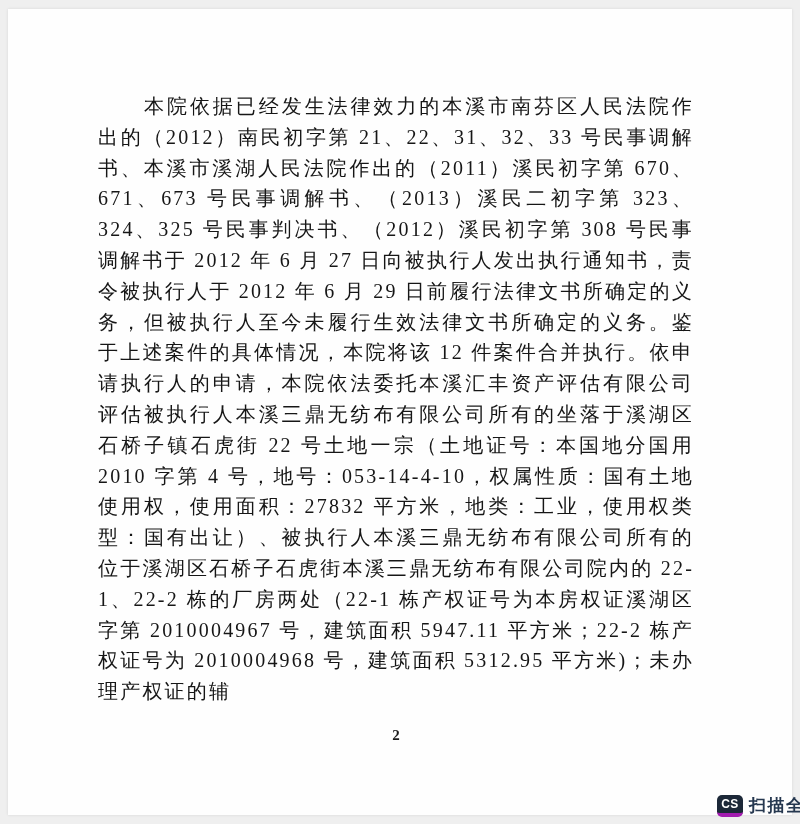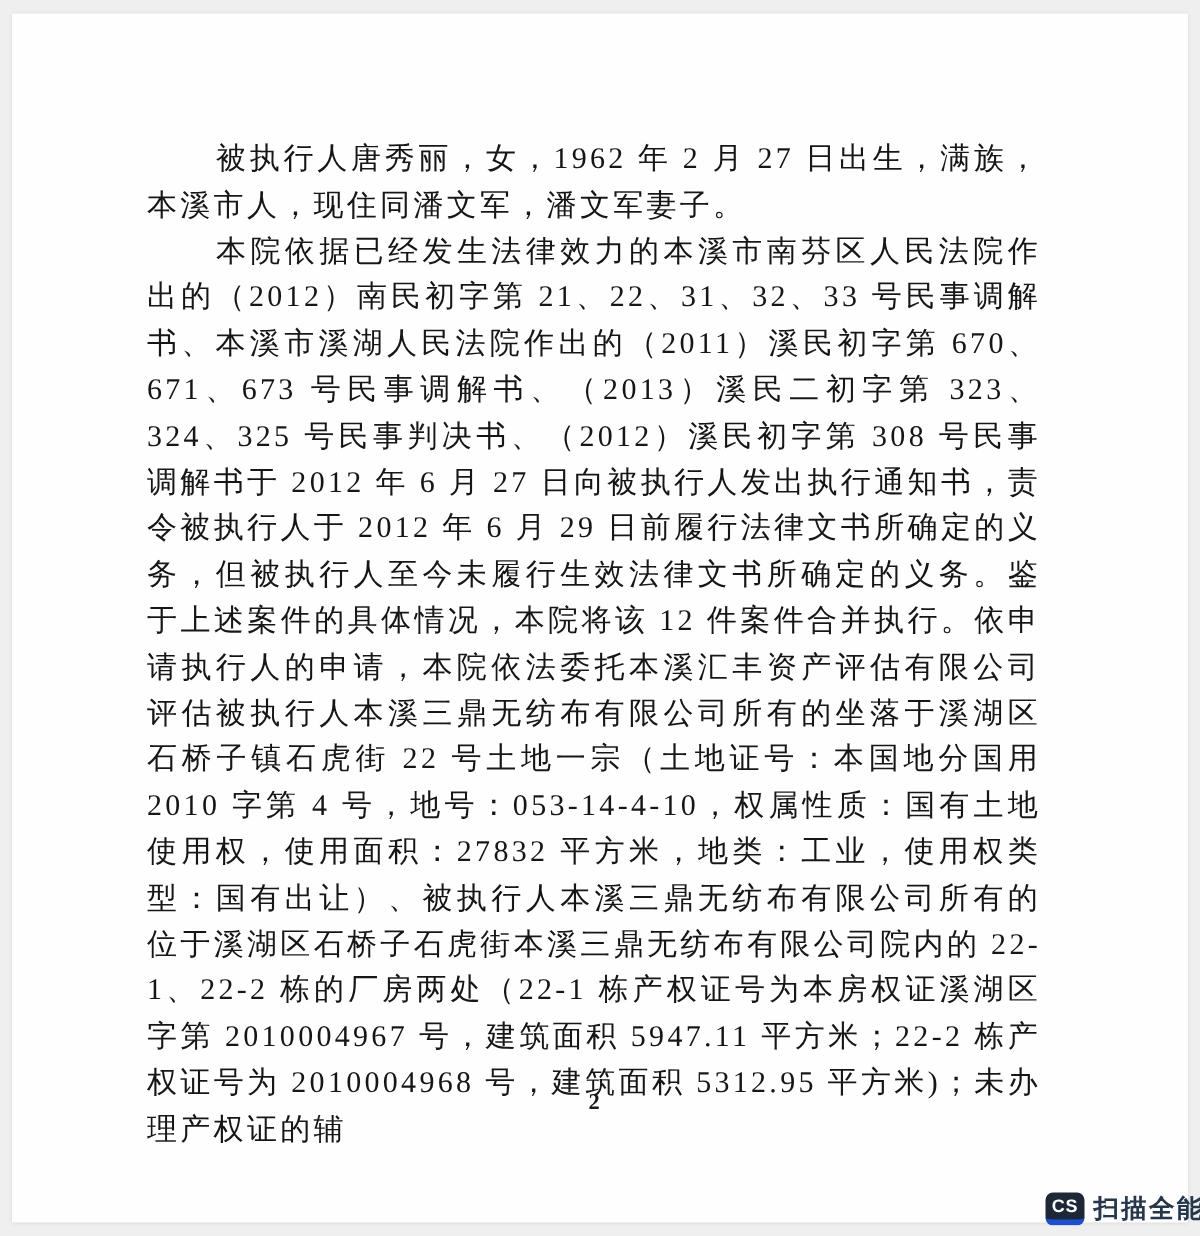--- a/index.html
+++ b/index.html
@@ -90,7 +90,6 @@
 
 <div class="paper">
   <div class="content">
-    <p class="para">被执行人唐秀丽，女，1962 年 2 月 27 日出生，满族，本溪市人，现住同潘文军，潘文军妻子。</p>
     <p class="para">本院依据已经发生法律效力的本溪市南芬区人民法院作出的（2012）南民初字第 21、22、31、32、33 号民事调解书、本溪市溪湖人民法院作出的（2011）溪民初字第 670、671、673 号民事调解书、（2013）溪民二初字第 323、324、325 号民事判决书、（2012）溪民初字第 308 号民事调解书于 2012 年 6 月 27 日向被执行人发出执行通知书，责令被执行人于 2012 年 6 月 29 日前履行法律文书所确定的义务，但被执行人至今未履行生效法律文书所确定的义务。鉴于上述案件的具体情况，本院将该 12 件案件合并执行。依申请执行人的申请，本院依法委托本溪汇丰资产评估有限公司评估被执行人本溪三鼎无纺布有限公司所有的坐落于溪湖区石桥子镇石虎街 22 号土地一宗（土地证号：本国地分国用 2010 字第 4 号，地号：053-14-4-10，权属性质：国有土地使用权，使用面积：27832 平方米，地类：工业，使用权类型：国有出让）、被执行人本溪三鼎无纺布有限公司所有的位于溪湖区石桥子石虎街本溪三鼎无纺布有限公司院内的 22-1、22-2 栋的厂房两处（22-1 栋产权证号为本房权证溪湖区字第 2010004967 号，建筑面积 5947.11 平方米；22-2 栋产权证号为 2010004968 号，建筑面积 5312.95 平方米)；未办理产权证的辅</p>
   </div>
   <div class="page-num">2</div>

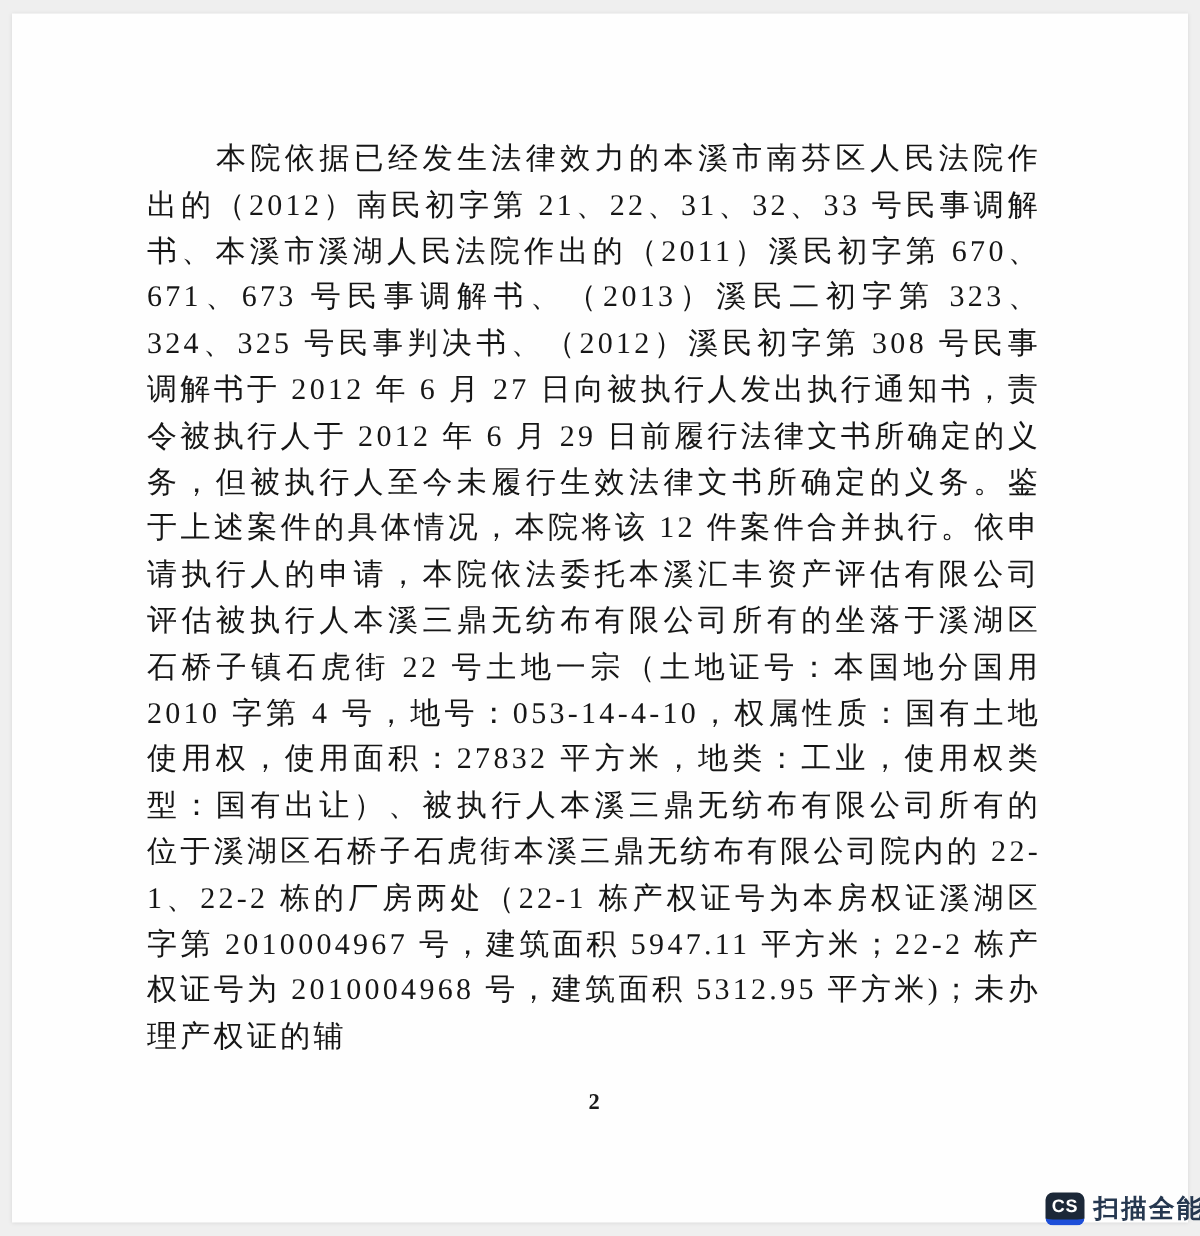--- a/index.html
+++ b/index.html
@@ -64,7 +64,7 @@
     height: 22px;
     box-sizing: border-box;
     background: #1c2838;
-    border-bottom: 4px solid #1d4ed8;
+    border-bottom: 4px solid #a21caf;
     border-radius: 5px;
     color: #ffffff;
     font-family: "Liberation Sans", sans-serif;
@@ -75,6 +75,7 @@
     justify-content: center;
     line-height: 1;
     letter-spacing: 0.5px;
+    margin-left: 20px;
   }
   .wm-label {
     font-family: "Liberation Sans", sans-serif;

